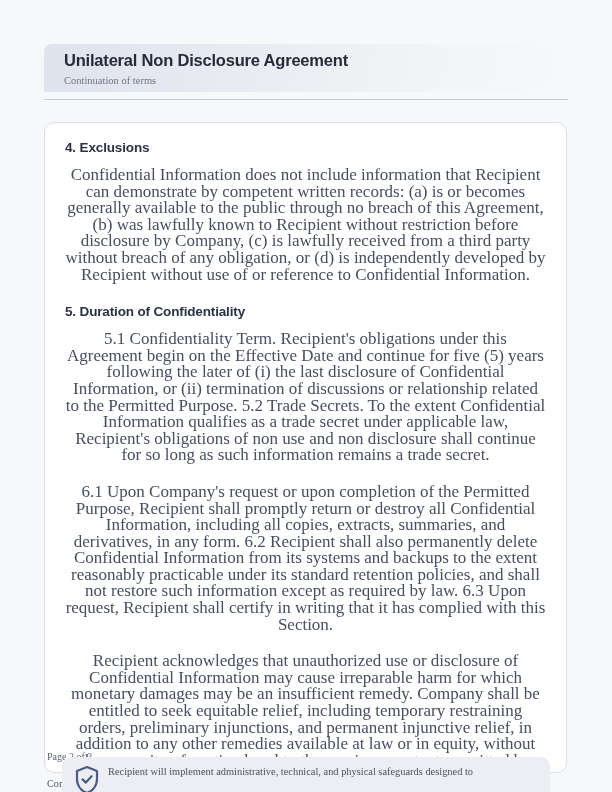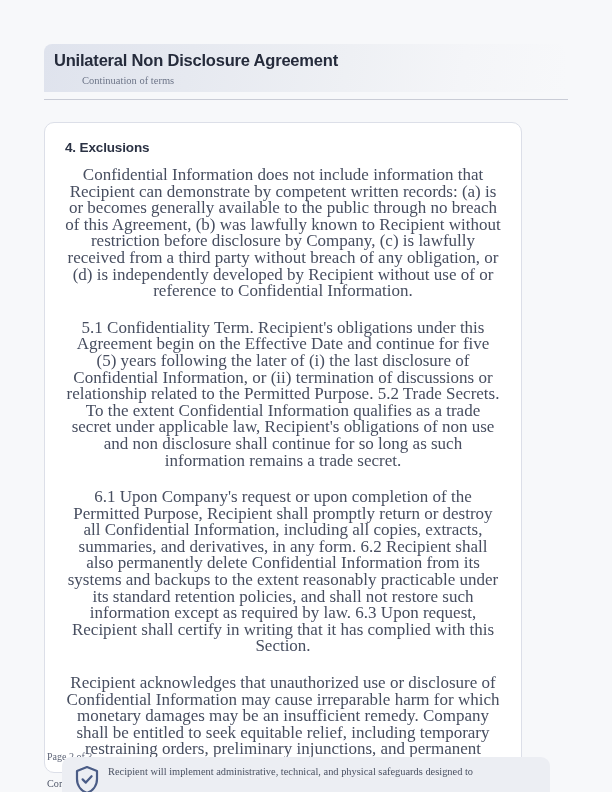--- a/index.html
+++ b/index.html
@@ -27,7 +27,7 @@
     height: 48px;
     border-radius: 8px 8px 0 0;
     background: linear-gradient(100deg, #dfe3ed 0%, #e6e9f0 28%, #eef0f4 58%, #f4f5f8 80%, #f7f8fa 100%);
-    padding: 6px 0 0 10px;
+    padding: 6px 0 0 20px;
   }
 
   .doc-title {

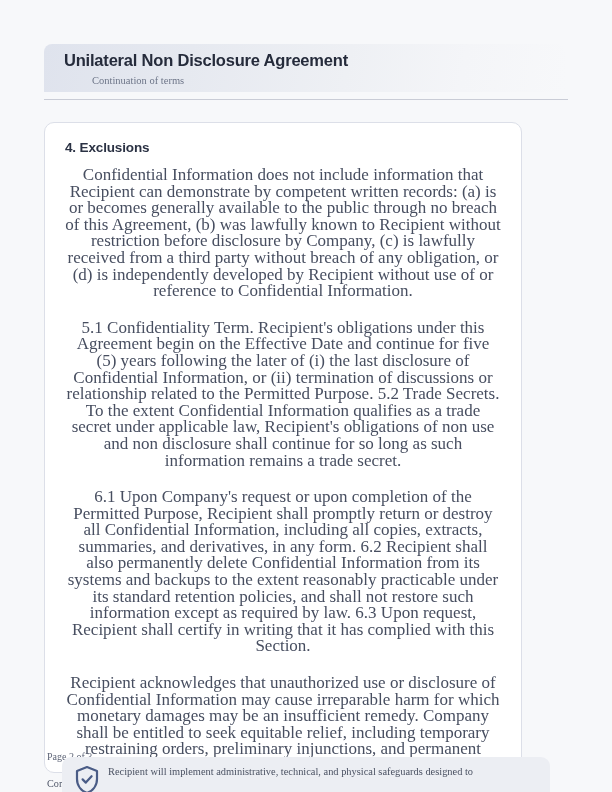--- a/index.html
+++ b/index.html
@@ -45,7 +45,6 @@
     color: #6d7588;
     line-height: 14px;
     margin-top: 4px;
-    margin-left: 28px;
   }
 
   .header-rule {

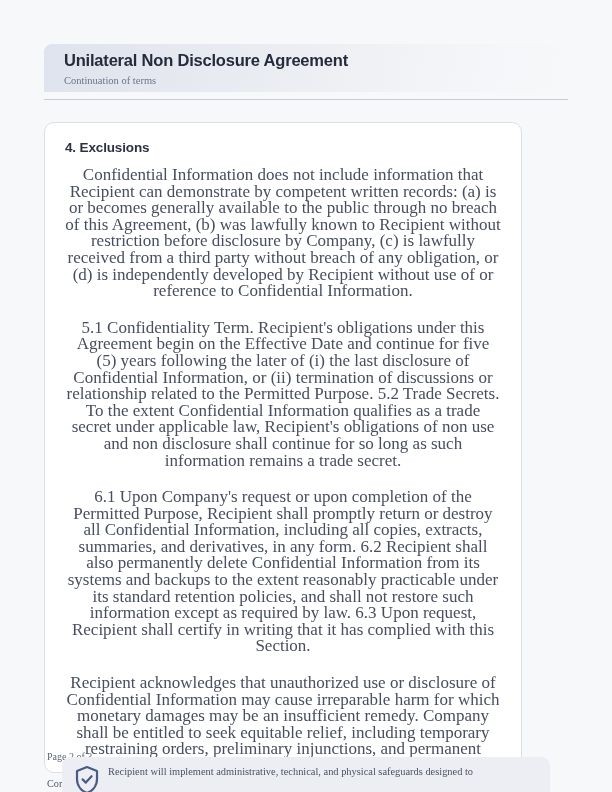--- a/index.html
+++ b/index.html
@@ -61,7 +61,7 @@
     position: absolute;
     left: 44px;
     top: 122px;
-    width: 478px;
+    width: 523px;
     height: 651px;
     background: #ffffff;
     border: 1px solid #dcdfe8;

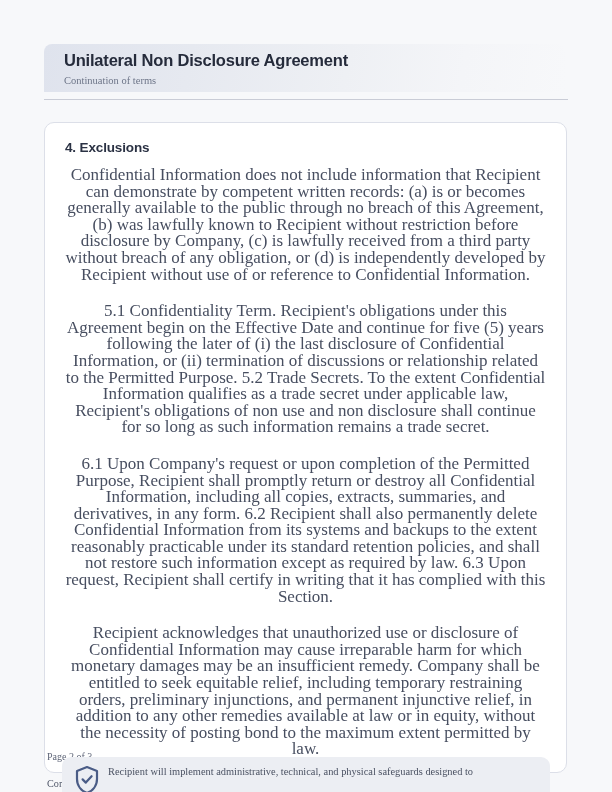--- a/index.html
+++ b/index.html
@@ -170,6 +170,7 @@
   </div>
 
   <div class="section">
+    <div class="section-heading">5. Duration of Confidentiality</div>
     <div class="section-body">5.1 Confidentiality Term. Recipient's obligations under this Agreement begin on the Effective Date and continue for five (5) years following the later of (i) the last disclosure of Confidential Information, or (ii) termination of discussions or relationship related to the Permitted Purpose. 5.2 Trade Secrets. To the extent Confidential Information qualifies as a trade secret under applicable law, Recipient's obligations of non use and non disclosure shall continue for so long as such information remains a trade secret.</div>
   </div>
 

